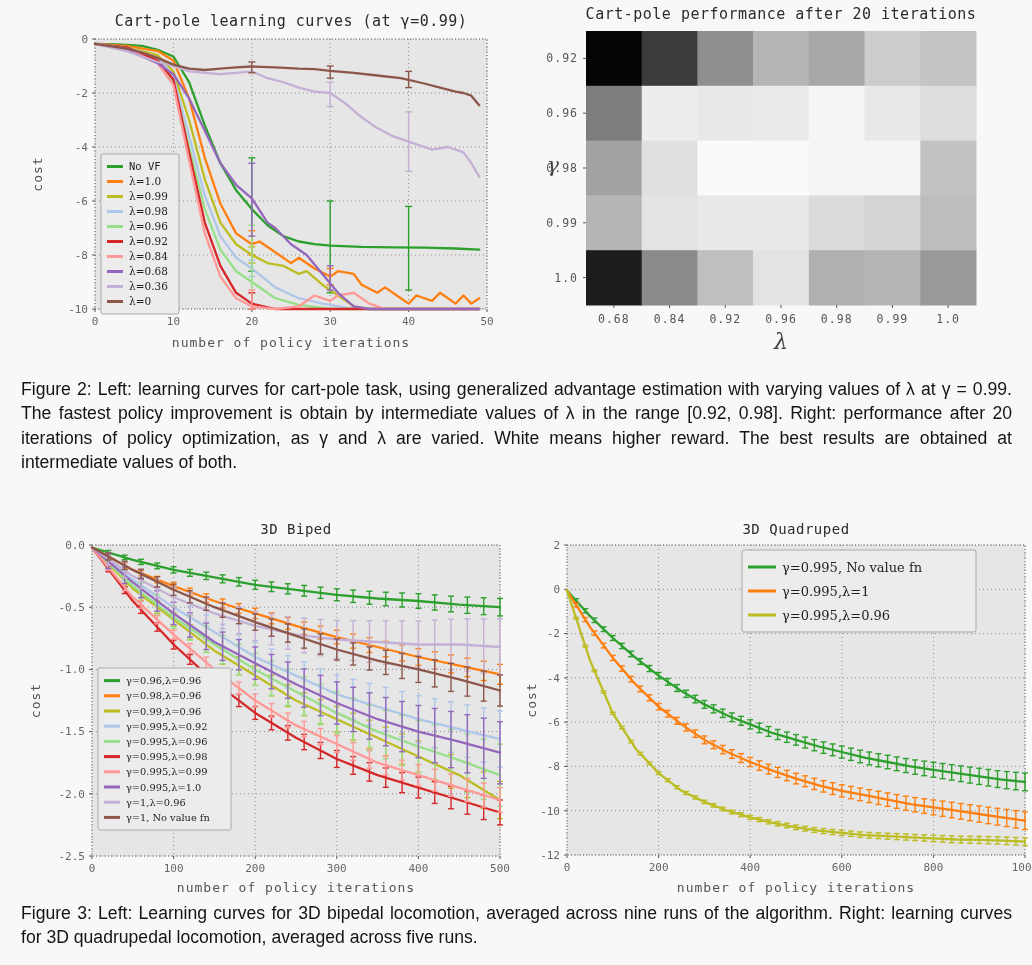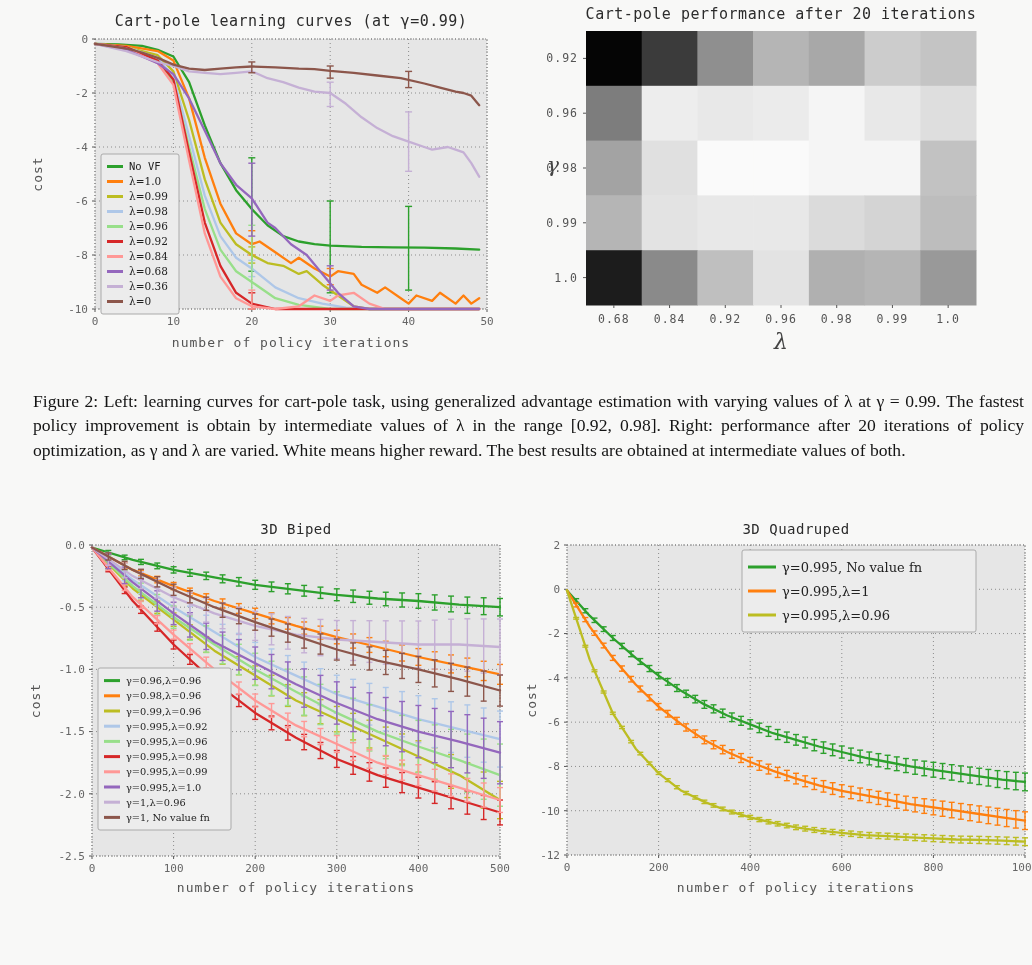--- a/index.html
+++ b/index.html
@@ -7,8 +7,8 @@
         font-family:"DejaVu Sans Mono", monospace;}
   .panel{position:absolute;margin:0;padding:0;}
   .chart{width:100%;height:100%;}
-  .caption{position:absolute;font-family:Liberation Serif, serif;color:#141414;
-           text-align:justify;margin:12px;}
+  .caption{position:absolute;font-family:Liberation Sans, sans-serif;color:#141414;
+           text-align:justify;margin:0;}
   #caption-fig2{left:21px;top:377px;width:991px;font-size:17.6px;line-height:1.38;}
   #caption-fig3{left:21px;top:901px;width:991px;font-size:17.6px;line-height:1.38;}
   #panel-cartpole{left:0;top:2px;width:520px;height:372px;}

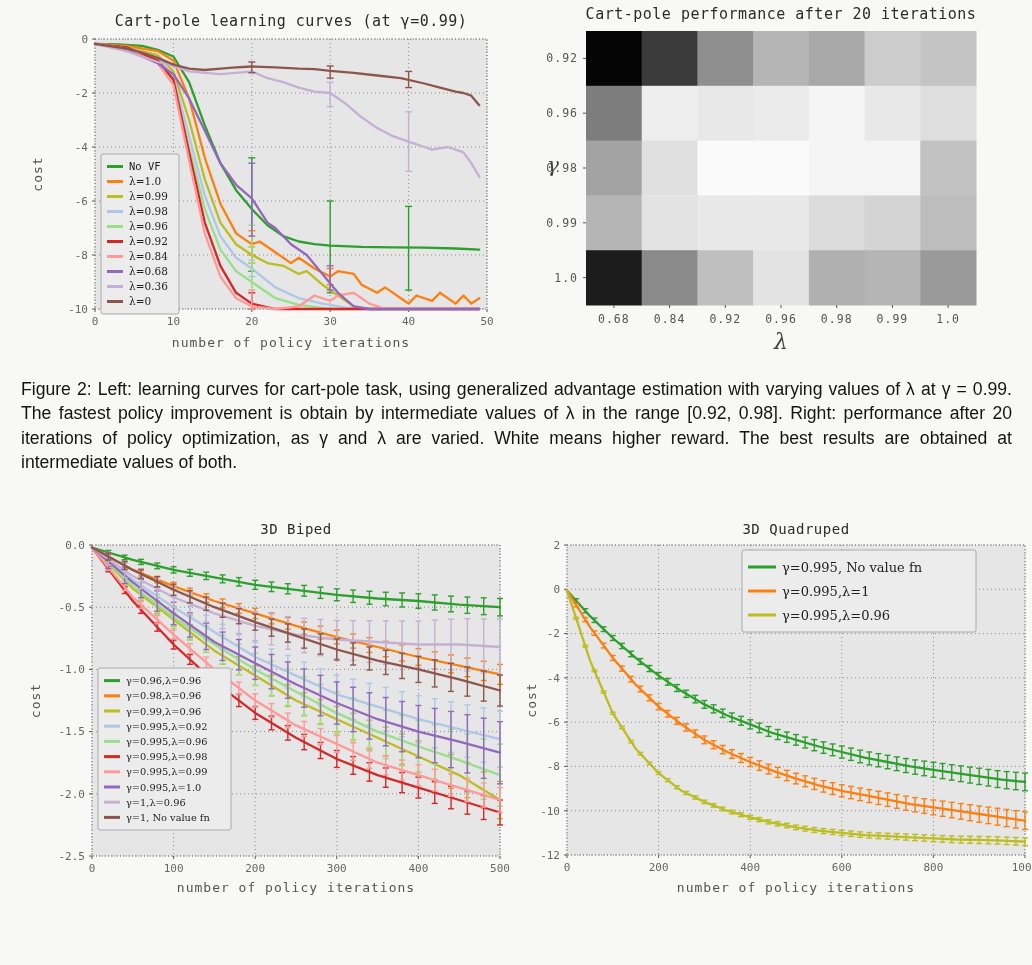--- a/index.html
+++ b/index.html
@@ -1603,6 +1603,7 @@
           </g>
         </svg></div>
   </figure>
+  <p class="caption" id="caption-fig3">Figure 3: Left: Learning curves for 3D bipedal locomotion, averaged across nine runs of the algo­rithm. Right: learning curves for 3D quadrupedal locomotion, averaged across five runs.</p>
 </div>
 
 </body></html>

